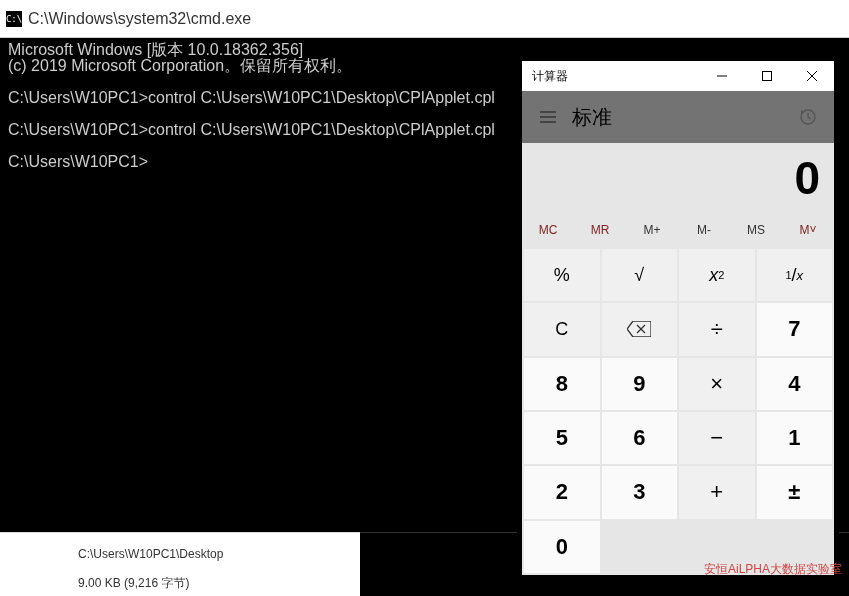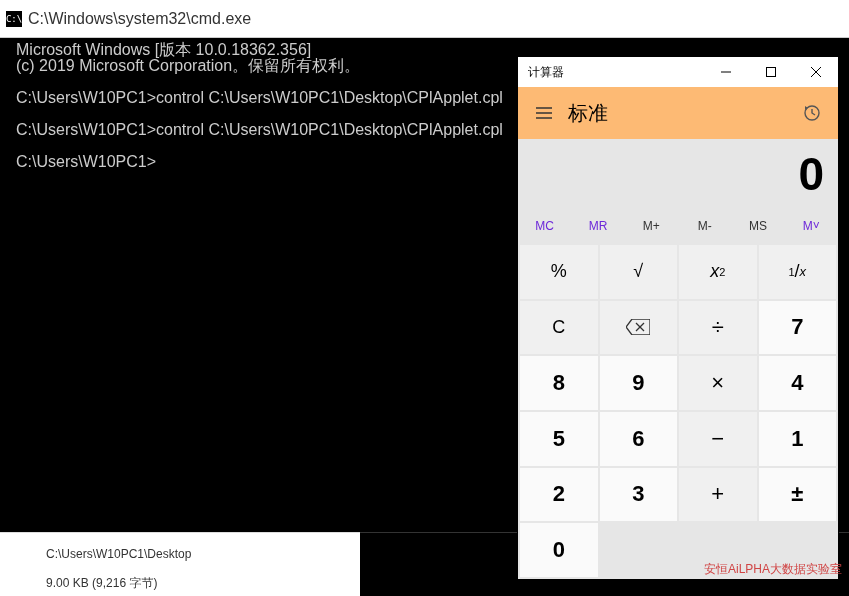--- a/index.html
+++ b/index.html
@@ -8,7 +8,7 @@
 .cmd-titlebar{height:38px;background:#fff;color:#000;display:flex;align-items:center;border-bottom:1px solid #ccc}
 .cmd-icon{width:16px;height:16px;margin:0 6px;background:#000;color:#fff;font-size:9px;display:flex;align-items:center;justify-content:center;font-family:monospace}
 .cmd-title{font-size:16px;color:#333}
-.cmd-body{padding:4px 16px;font-family:"NSimSun","SimSun","Consolas",monospace;font-size:16px;line-height:16px;white-space:pre;color:#ccc}
+.cmd-body{padding:4px 8px;font-family:"NSimSun","SimSun","Consolas",monospace;font-size:16px;line-height:16px;white-space:pre;color:#ccc}
 .explorer-panel{position:absolute;top:532px;left:0;width:360px;height:64px;background:#fff;padding:14px 0 0 46px;font-size:12px;color:#333;border-top:1px solid #ddd}
 .explorer-panel div{margin-bottom:14px}
 .right-panel{position:absolute;top:532px;left:360px;width:489px;height:64px;background:#000;border-top:1px solid #333}

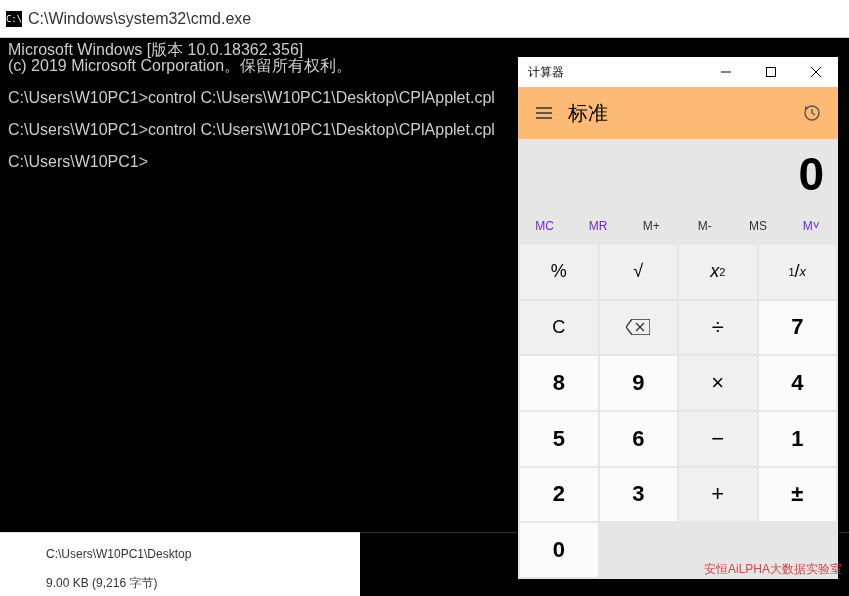--- a/index.html
+++ b/index.html
@@ -12,7 +12,7 @@
 .explorer-panel{position:absolute;top:532px;left:0;width:360px;height:64px;background:#fff;padding:14px 0 0 46px;font-size:12px;color:#333;border-top:1px solid #ddd}
 .explorer-panel div{margin-bottom:14px}
 .right-panel{position:absolute;top:532px;left:360px;width:489px;height:64px;background:#000;border-top:1px solid #333}
-.calc{position:absolute;top:56px;left:517px;width:322px;height:524px;background:#e6e6e6;border:1px solid #000000;display:flex;flex-direction:column}
+.calc{position:absolute;top:56px;left:517px;width:322px;height:524px;background:#e6e6e6;border:5px solid #000000;display:flex;flex-direction:column}
 .calc-titlebar{height:30px;background:#fff;display:flex;align-items:center;padding-left:10px}
 .calc-title{font-size:12px;flex:1}
 .calc-win-controls{display:flex;height:100%}

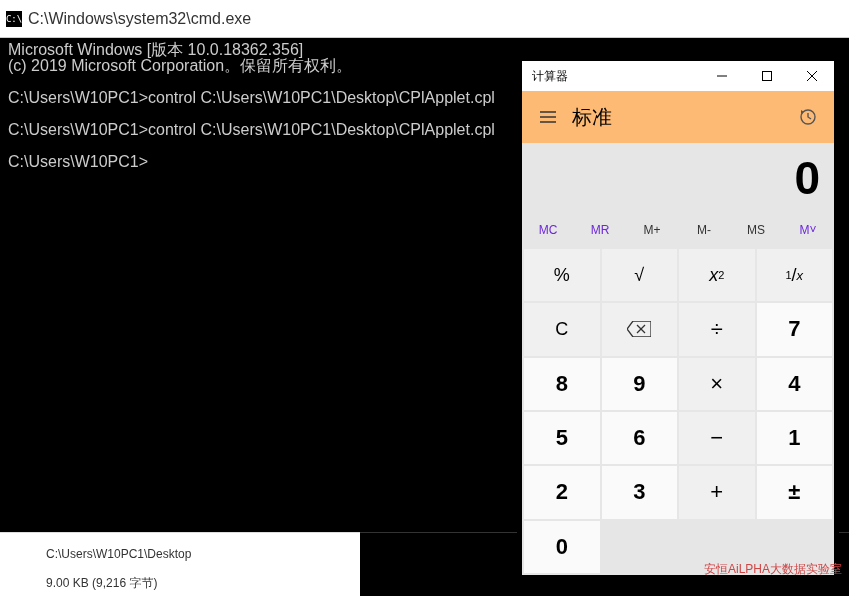--- a/index.html
+++ b/index.html
@@ -18,7 +18,7 @@
 .calc-win-controls{display:flex;height:100%}
 .calc-win-btn{width:45px;display:flex;align-items:center;justify-content:center;font-size:12px;cursor:pointer}
 .calc-win-btn svg{width:10px;height:10px}
-.calc-header{height:52px;display:flex;align-items:center;padding:0 10px;background:#fdba74}
+.calc-header{height:52px;display:flex;align-items:center;padding:0 10px;background:#737373}
 .calc-menu{width:32px;height:32px;display:flex;align-items:center;justify-content:center;cursor:pointer}
 .calc-mode{font-size:20px;margin-left:8px;flex:1}
 .calc-history{width:32px;height:32px;display:flex;align-items:center;justify-content:center;cursor:pointer}

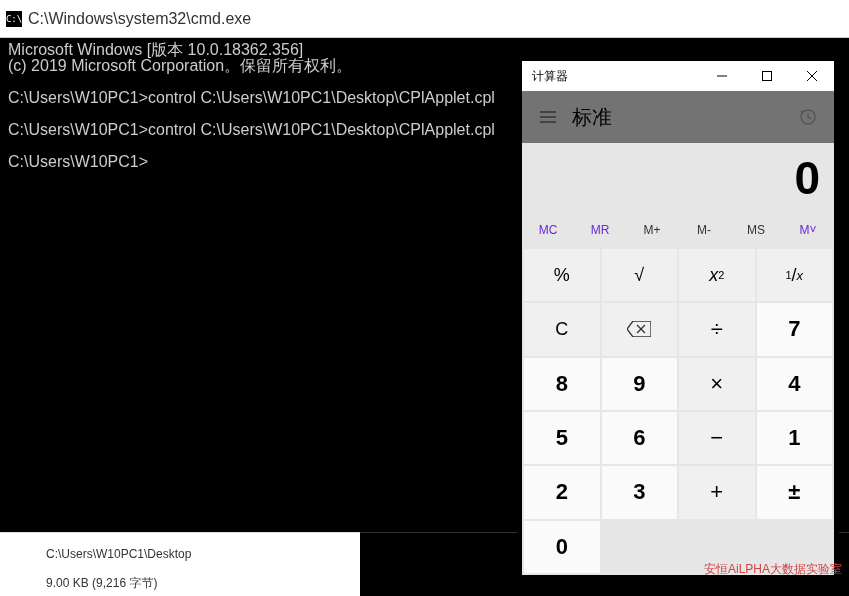--- a/index.html
+++ b/index.html
@@ -24,7 +24,7 @@
 .calc-history{width:32px;height:32px;display:flex;align-items:center;justify-content:center;cursor:pointer}
 .calc-display{height:70px;display:flex;align-items:center;justify-content:flex-end;padding:0 14px;font-size:46px;font-weight:600;background:#e6e6e6}
 .calc-memory{height:34px;display:flex;background:#e6e6e6}
-.calc-mem-btn{flex:1;display:flex;align-items:center;justify-content:center;font-size:12px;color:#6d28d9;cursor:pointer}
+.calc-mem-btn{flex:1;display:flex;align-items:center;justify-content:center;font-size:12px;color:#7f1d1d;cursor:pointer}
 .calc-mem-btn.active{color:#333}
 .calc-keys{flex:1;display:grid;grid-template-columns:repeat(4,1fr);grid-template-rows:repeat(6,1fr);gap:2px;padding:2px;background:#e6e6e6}
 .calc-key{display:flex;align-items:center;justify-content:center;font-size:18px;cursor:pointer;background:#f0f0f0}

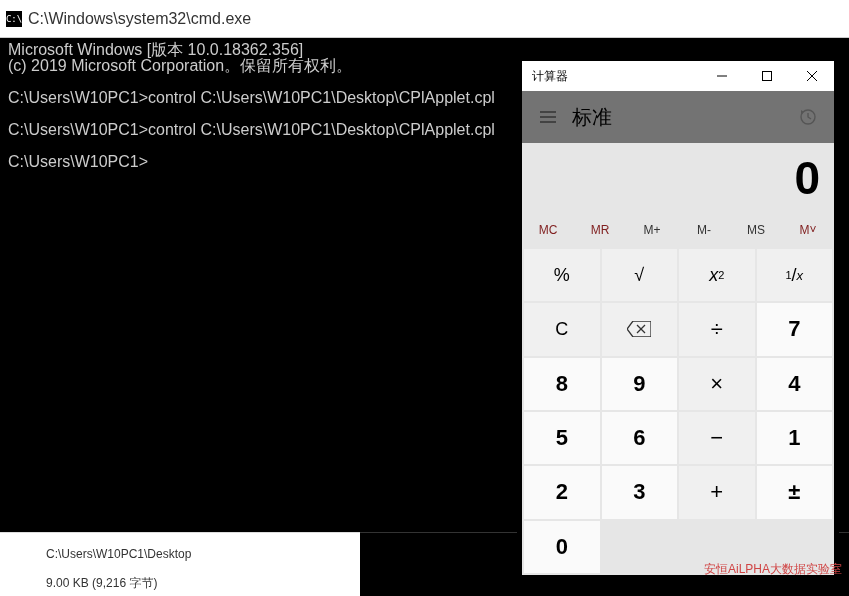--- a/index.html
+++ b/index.html
@@ -9,7 +9,7 @@
 .cmd-icon{width:16px;height:16px;margin:0 6px;background:#000;color:#fff;font-size:9px;display:flex;align-items:center;justify-content:center;font-family:monospace}
 .cmd-title{font-size:16px;color:#333}
 .cmd-body{padding:4px 8px;font-family:"NSimSun","SimSun","Consolas",monospace;font-size:16px;line-height:16px;white-space:pre;color:#ccc}
-.explorer-panel{position:absolute;top:532px;left:0;width:360px;height:64px;background:#fff;padding:14px 0 0 46px;font-size:12px;color:#333;border-top:1px solid #ddd}
+.explorer-panel{position:absolute;top:532px;left:0;width:360px;height:64px;background:#fff;padding:14px 0 0 78px;font-size:12px;color:#333;border-top:1px solid #ddd}
 .explorer-panel div{margin-bottom:14px}
 .right-panel{position:absolute;top:532px;left:360px;width:489px;height:64px;background:#000;border-top:1px solid #333}
 .calc{position:absolute;top:56px;left:517px;width:322px;height:524px;background:#e6e6e6;border:5px solid #000000;display:flex;flex-direction:column}

